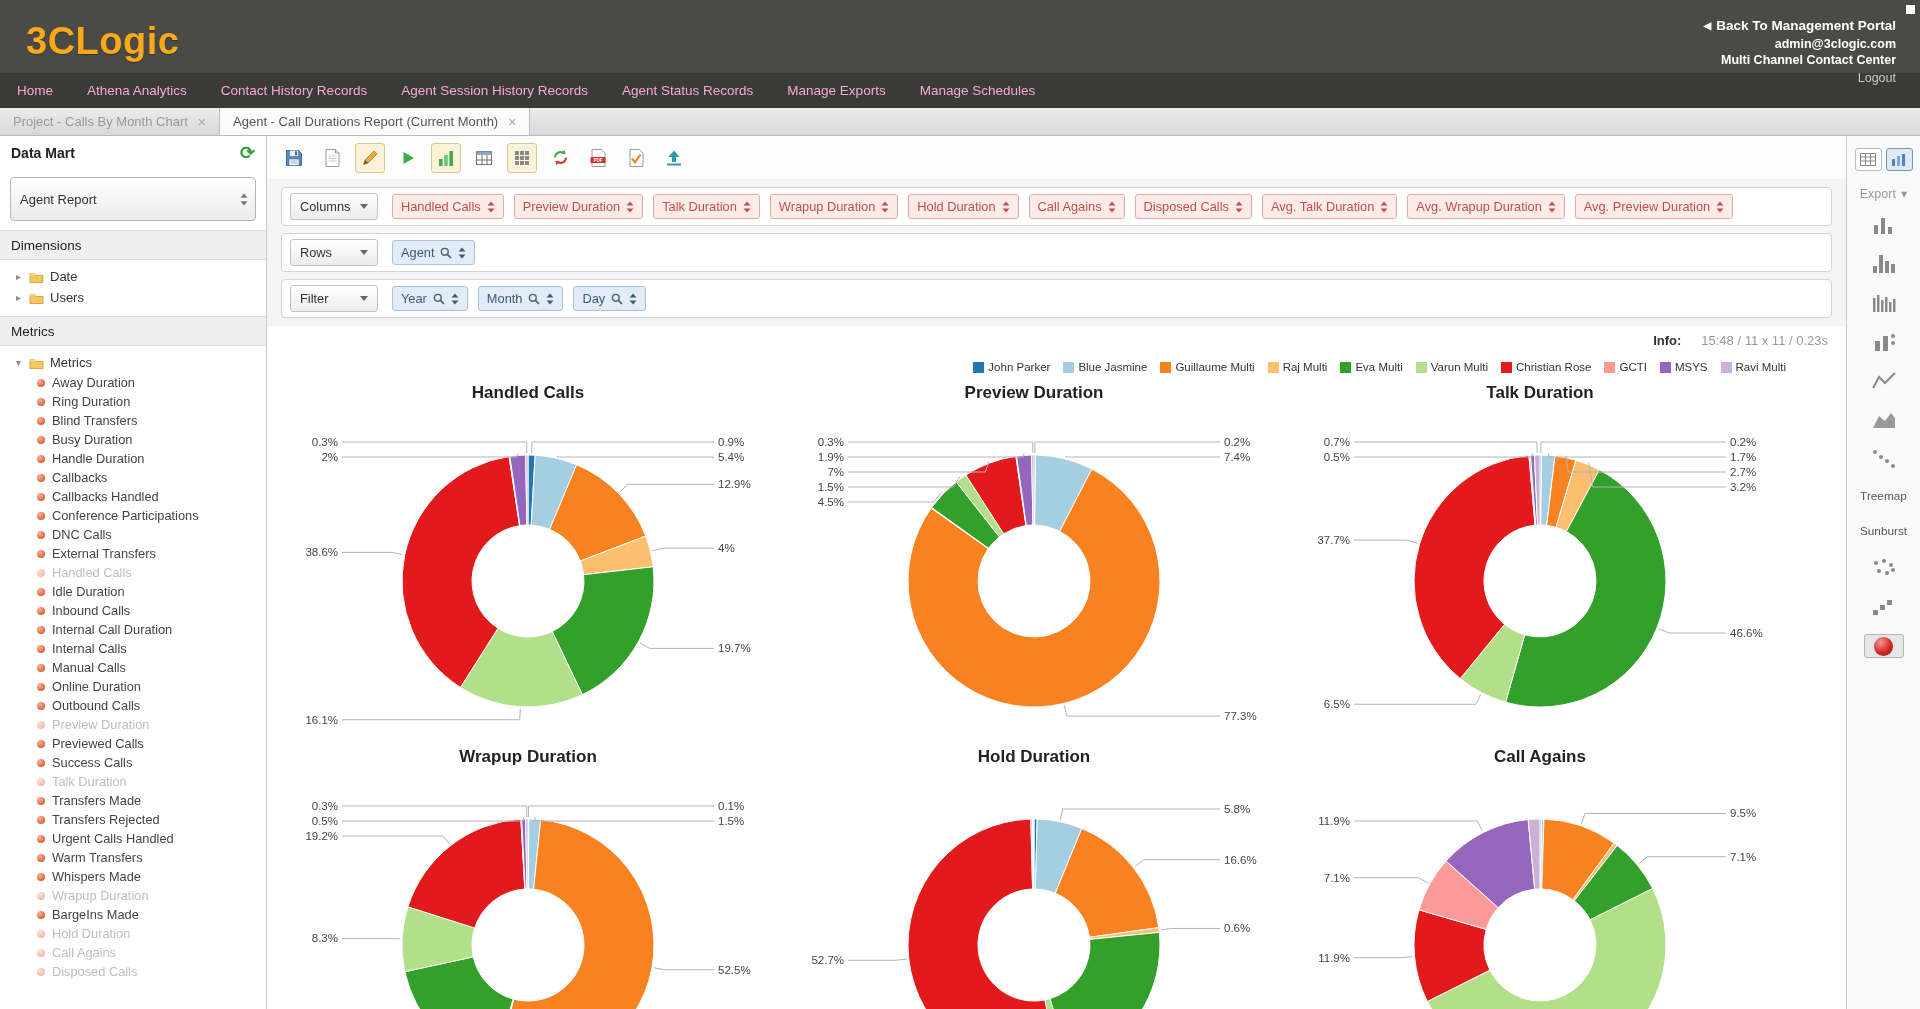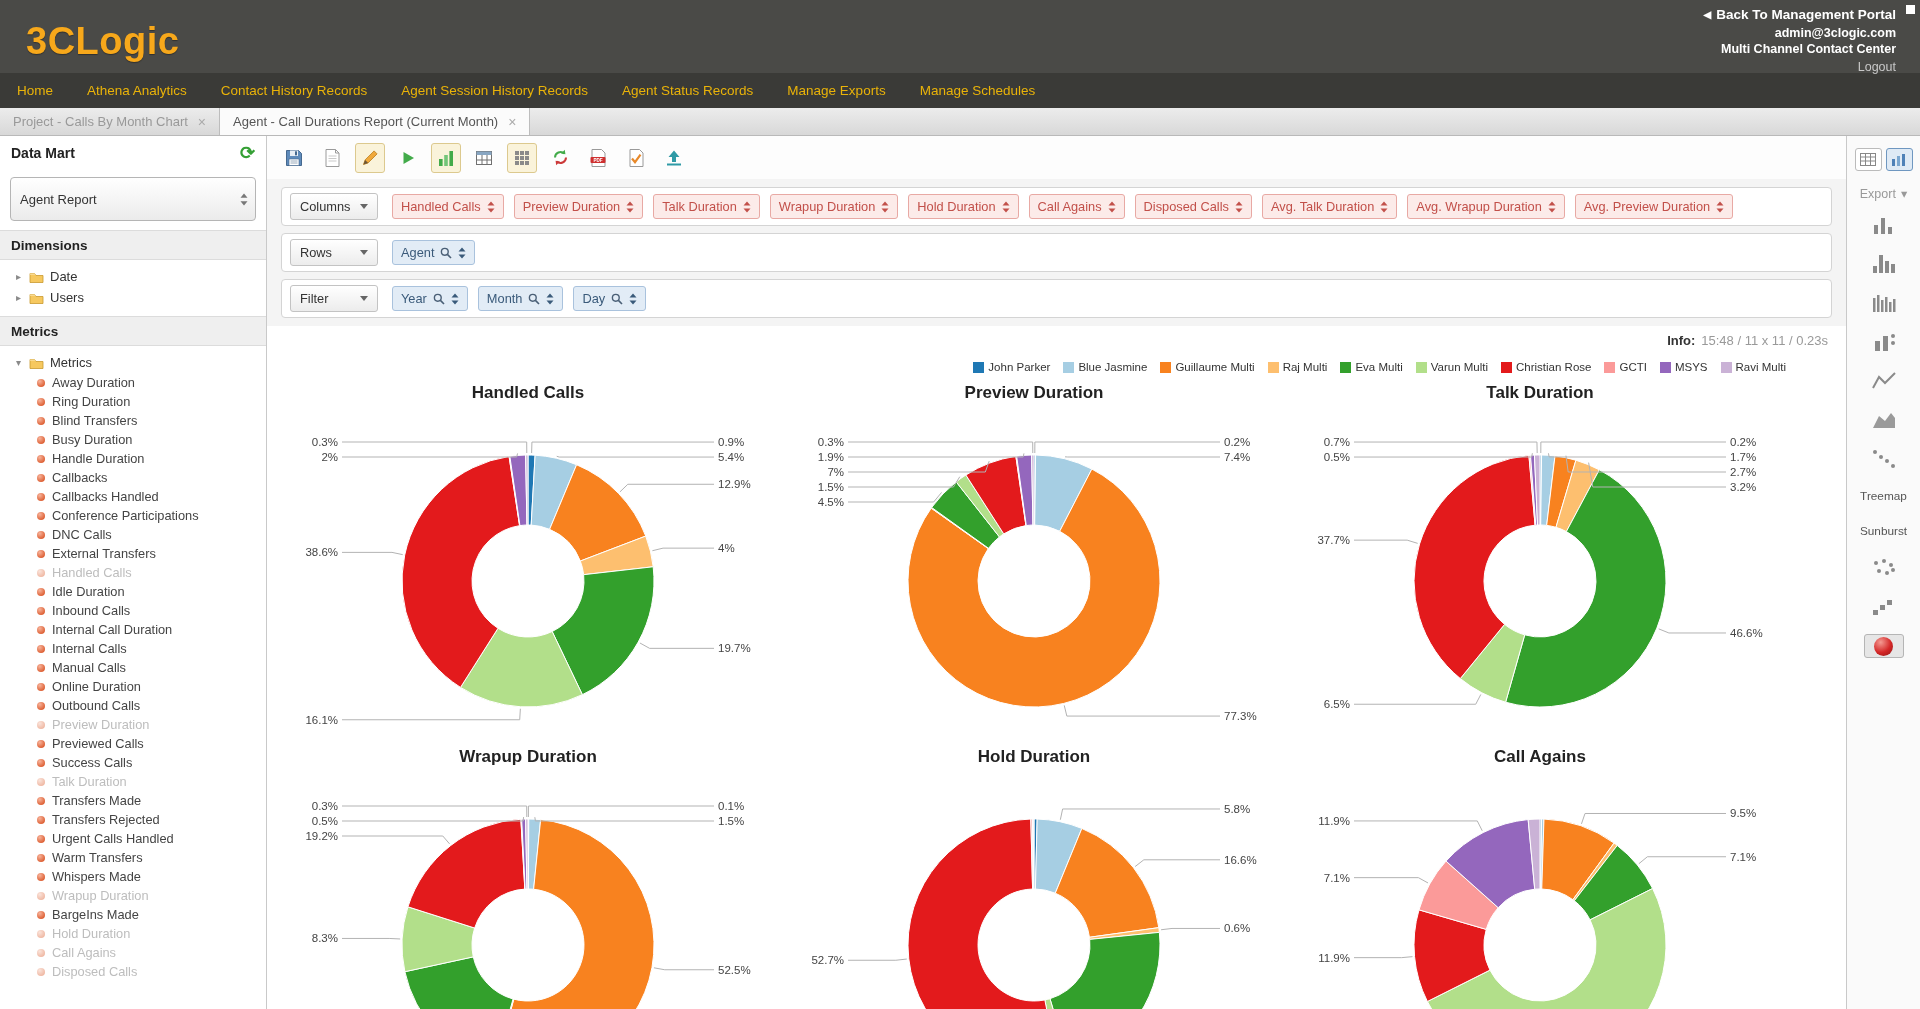--- a/index.html
+++ b/index.html
@@ -10,7 +10,7 @@
   .logo{position:absolute;left:26px;top:20px;font-size:38px;font-weight:bold;
     color:#f7a81b;letter-spacing:.5px;text-shadow:0 1px 1px rgba(0,0,0,.35)}
   .corner-sq{position:absolute;top:5px;right:5px;width:9px;height:9px;background:#fff}
-  .account{position:absolute;right:24px;top:7px;text-align:right;color:#fff;line-height:16.5px}
+  .account{position:absolute;right:24px;top:18px;text-align:right;color:#fff;line-height:16.5px}
   .back-link{font-size:13.5px;font-weight:bold;cursor:pointer}
   .back-arrow{font-size:10px;margin-right:5px;position:relative;top:-1px}
   .acct-email,.acct-name{font-size:12.5px;font-weight:bold}

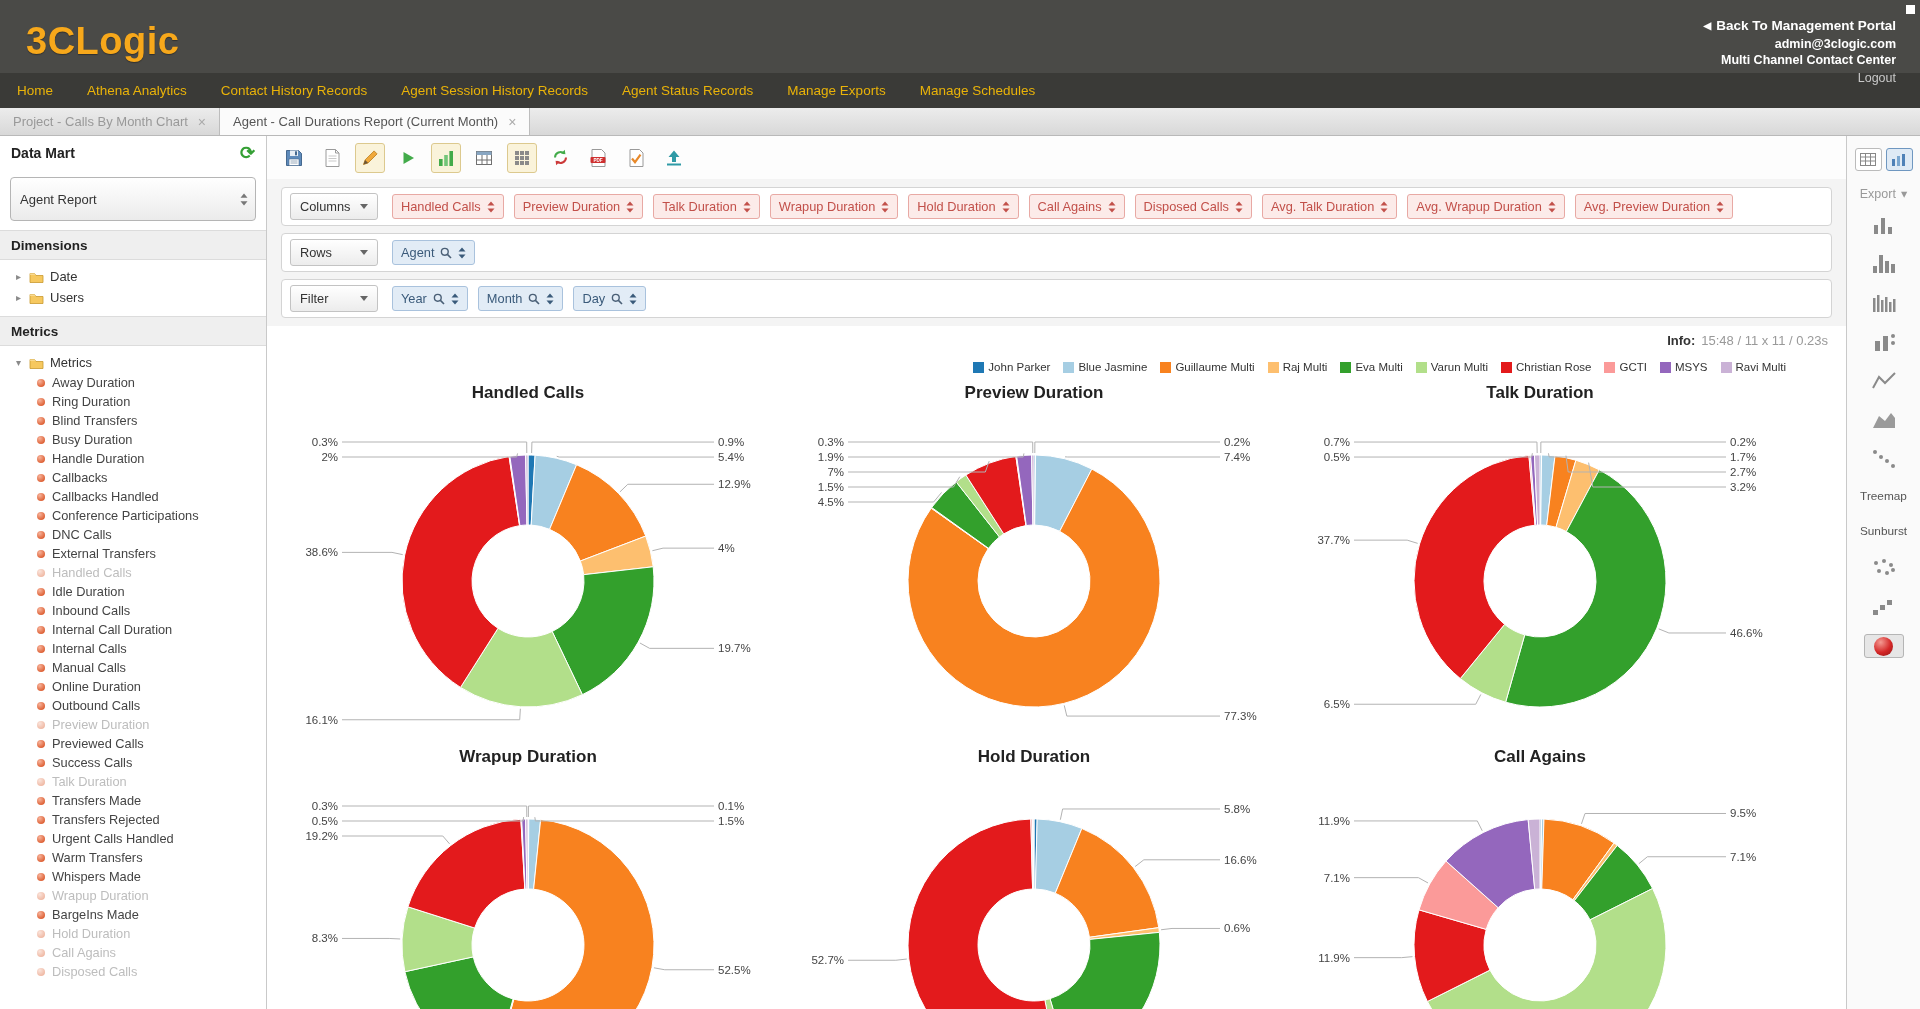--- a/index.html
+++ b/index.html
@@ -17,7 +17,7 @@
   .logout{font-size:12.5px;color:#c9c9c9;cursor:pointer;margin-top:1px}
   
   .nav{height:35px;background:#3a3a37;display:flex;align-items:stretch}
-  .nav-item{display:flex;align-items:center;padding:16px 17px;font-size:13.5px;color:#eab308;cursor:pointer}
+  .nav-item{display:flex;align-items:center;padding:16px 17px;font-size:13.5px;color:#f9a8d4;cursor:pointer}
   
   .tabs{height:28px;background:linear-gradient(#ececec,#d8d8d8);border-bottom:1px solid #b9b9b9;display:flex}
   .tab{display:flex;align-items:center;gap:10px;padding:0 13px;border-right:1px solid #bdbdbd;

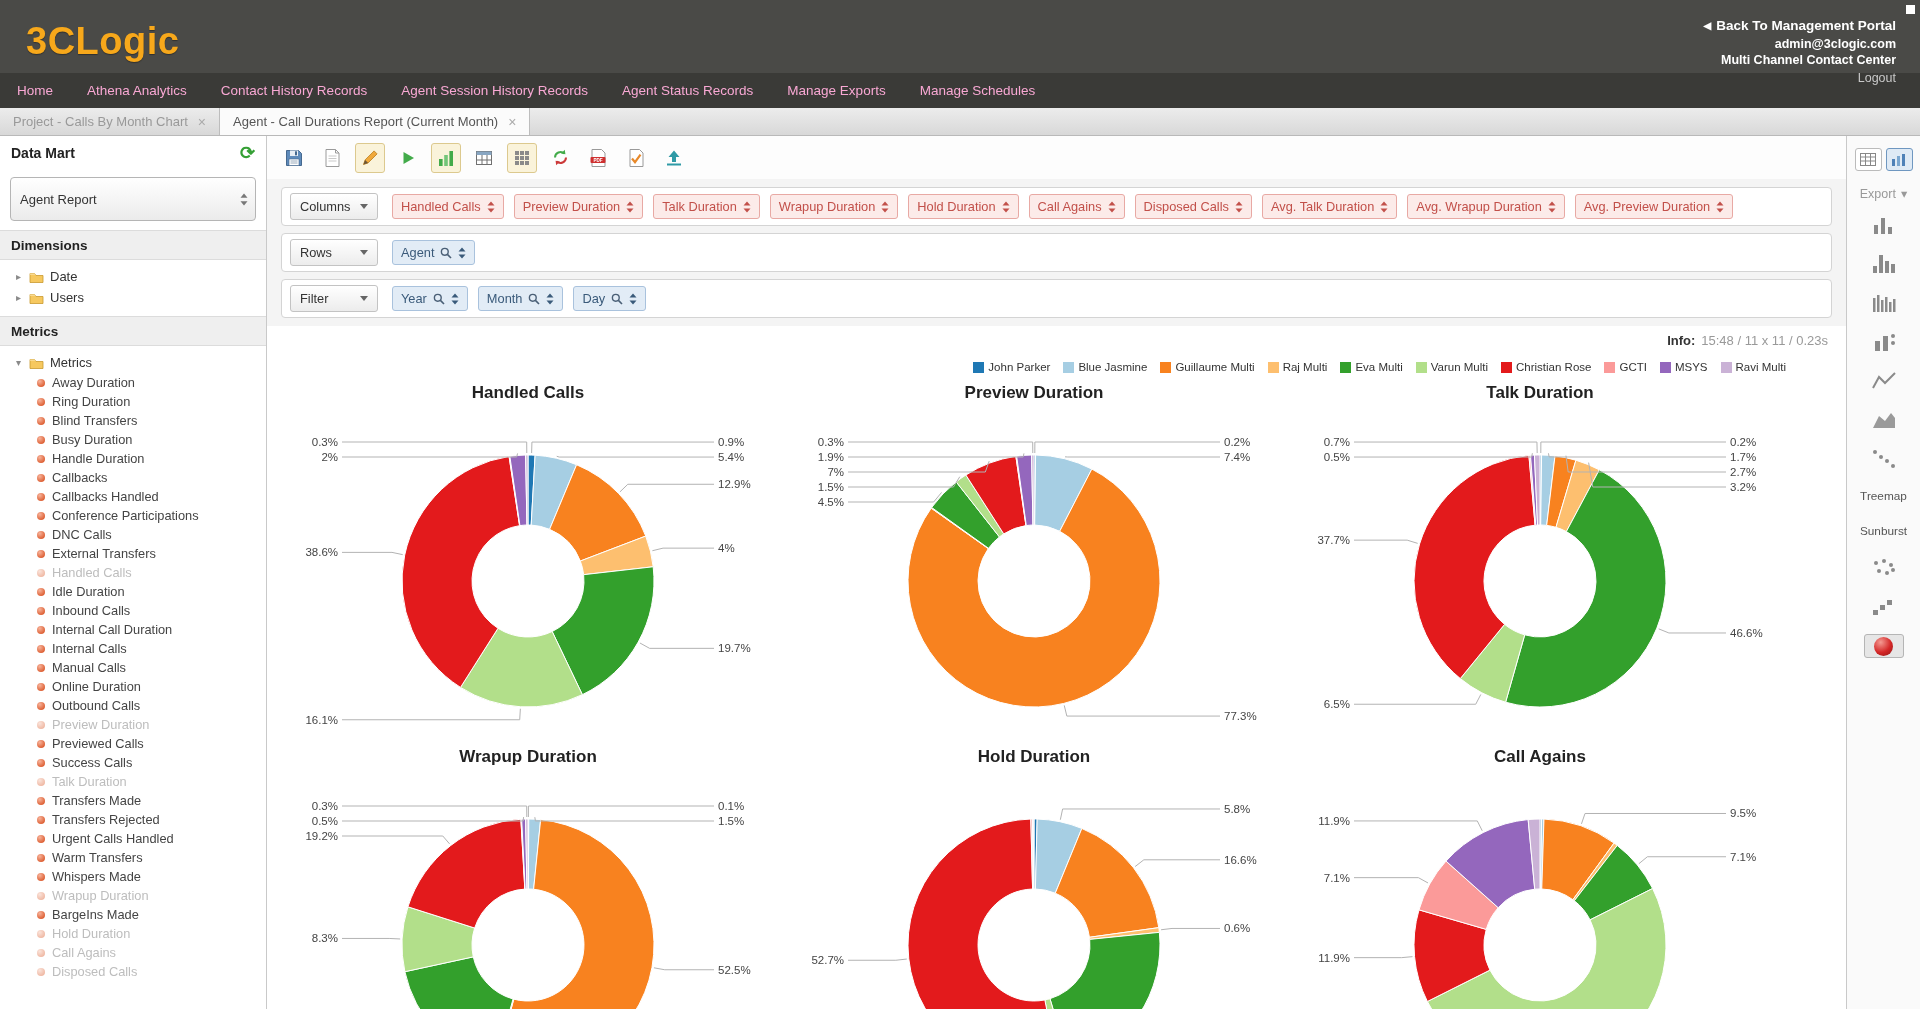--- a/index.html
+++ b/index.html
@@ -35,7 +35,7 @@
   .select{height:44px;border:1px solid #b5b5b5;border-radius:4px;background:linear-gradient(#fff,#ebebeb);
     display:flex;align-items:center;justify-content:space-between;padding:0 7px 0 9px;font-size:13px;color:#333;cursor:pointer}
   .section-h{height:30px;background:#efefef;border-top:1px solid #dcdcdc;border-bottom:1px solid #dcdcdc;
-    display:flex;align-items:center;padding:0 11px;font-weight:bold;font-size:13.5px;color:#222}
+    display:flex;align-items:center;padding:0 11px;font-weight:normal;font-size:13.5px;color:#222}
   .tree{padding:6px 0 8px}
   .tree-row{height:21px;display:flex;align-items:center;gap:6px;padding-left:14px;font-size:13px;color:#333;cursor:pointer}
   .tw{color:#8a8a8a;font-size:10px;width:9px;flex:none;text-align:center}

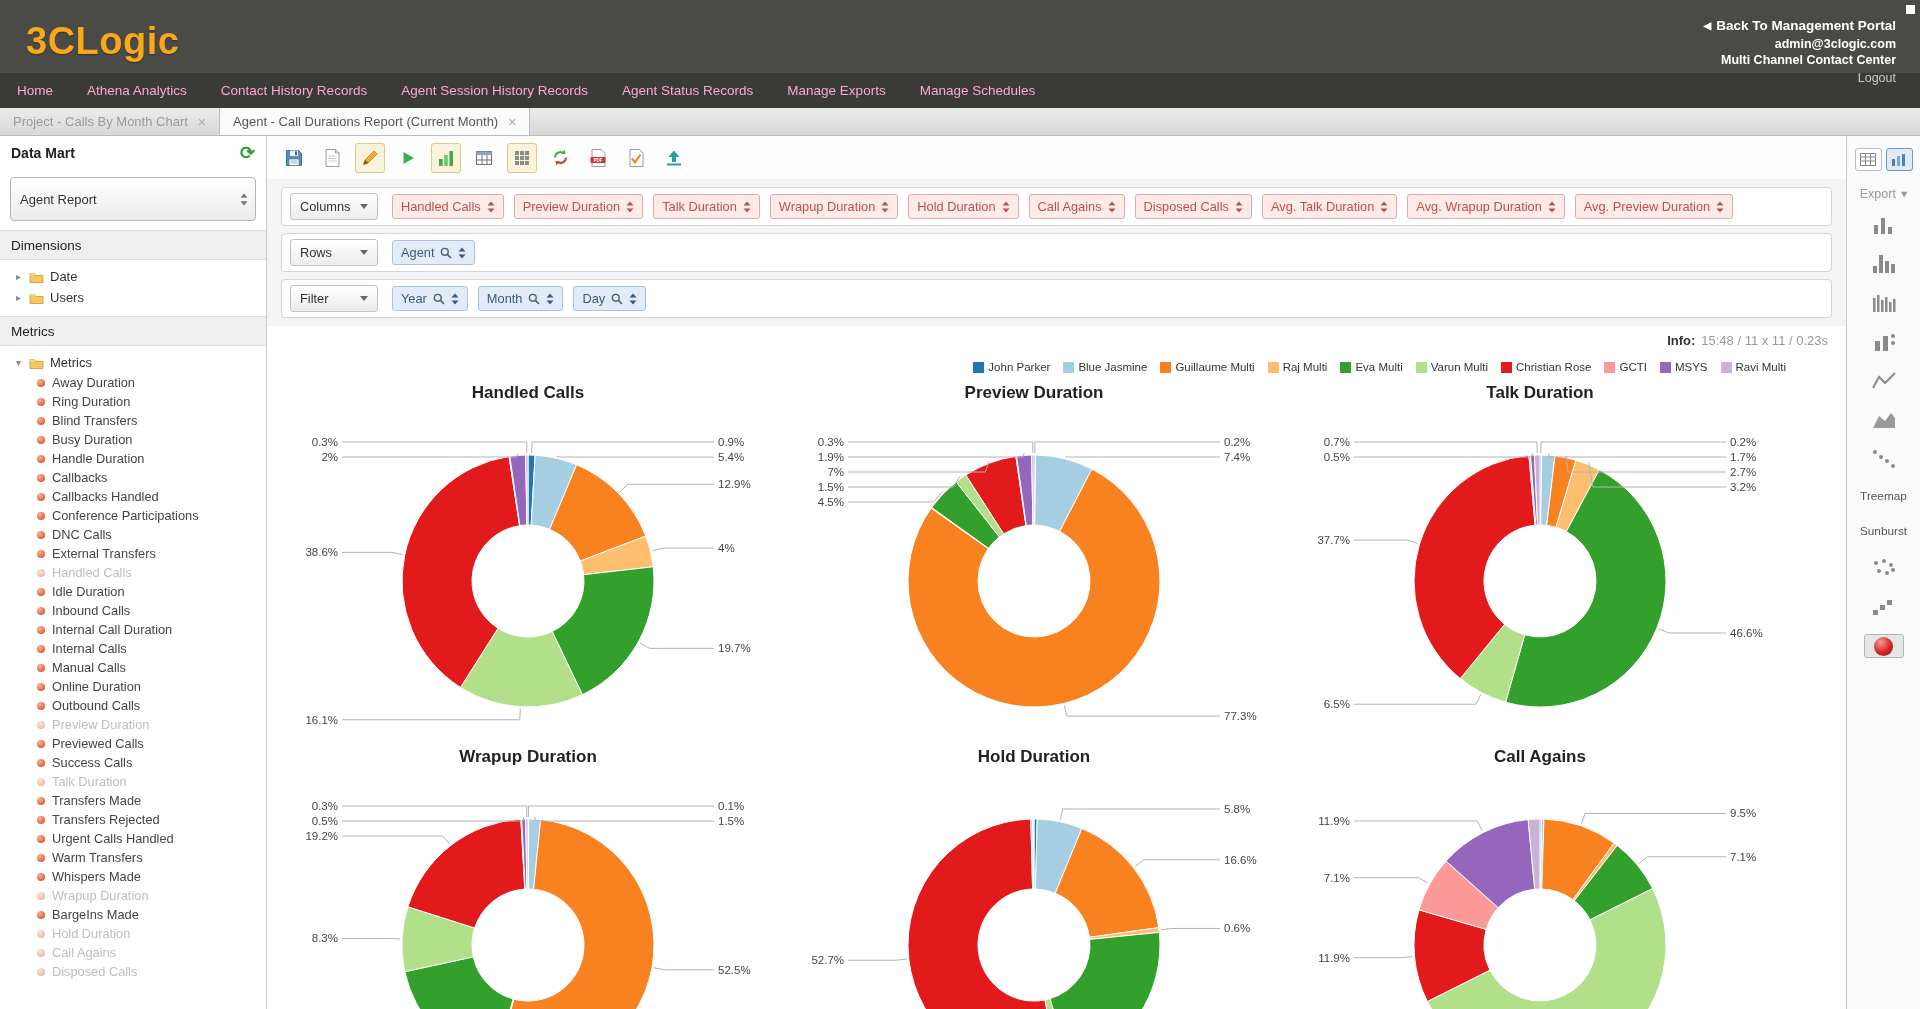--- a/index.html
+++ b/index.html
@@ -66,7 +66,7 @@
   .pill svg{flex:none}
   
   .charts-wrap{flex:1;background:#fff;overflow:hidden}
-  .info-row{display:flex;justify-content:flex-end;gap:6px;padding:7px 18px 0;font-size:13px;color:#999}
+  .info-row{display:flex;justify-content:flex-end;gap:20px;padding:7px 18px 0;font-size:13px;color:#999}
   .info-row b{color:#333}
   .legend{display:flex;justify-content:flex-end;gap:13px;padding:13px 60px 0;font-size:11.5px;color:#333;align-items:center;flex-wrap:nowrap}
   .lg-item{display:inline-flex;align-items:center;gap:4px;white-space:nowrap}

